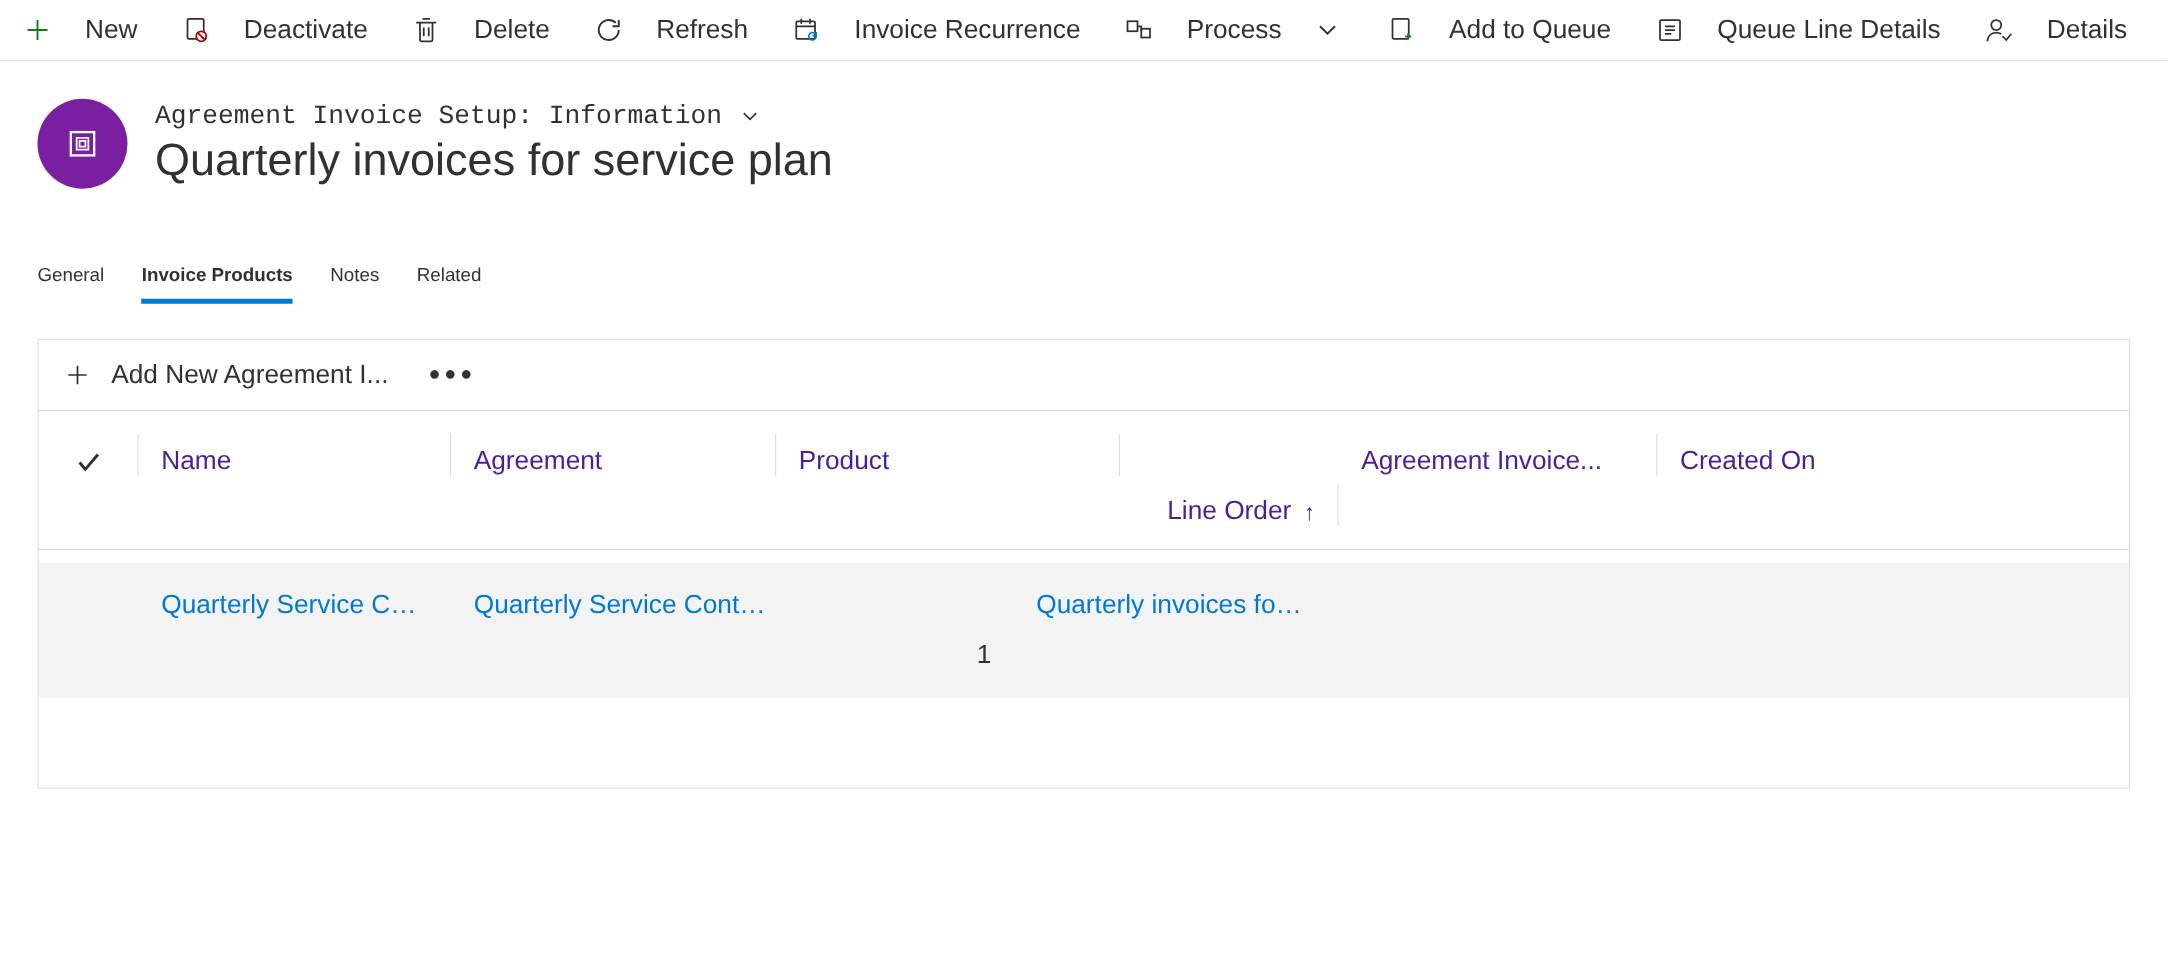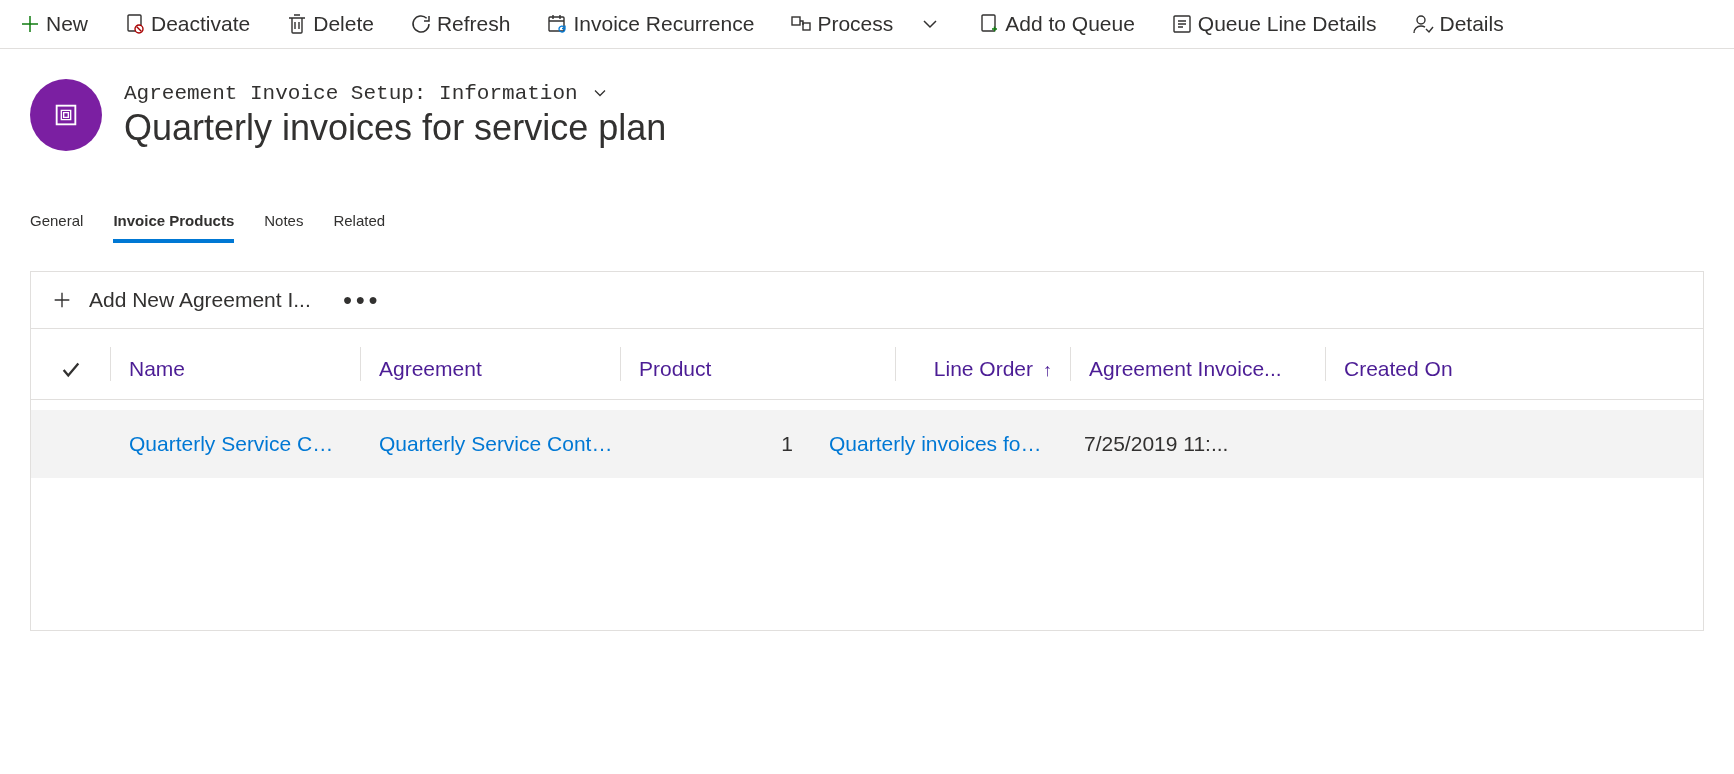--- a/index.html
+++ b/index.html
@@ -22,7 +22,7 @@
     }
     .toolbar-item {
       display: flex;
-      gap: 4px;
+      gap: 26px;
       cursor: pointer;
       color: #323130;
       font-size: 21px;

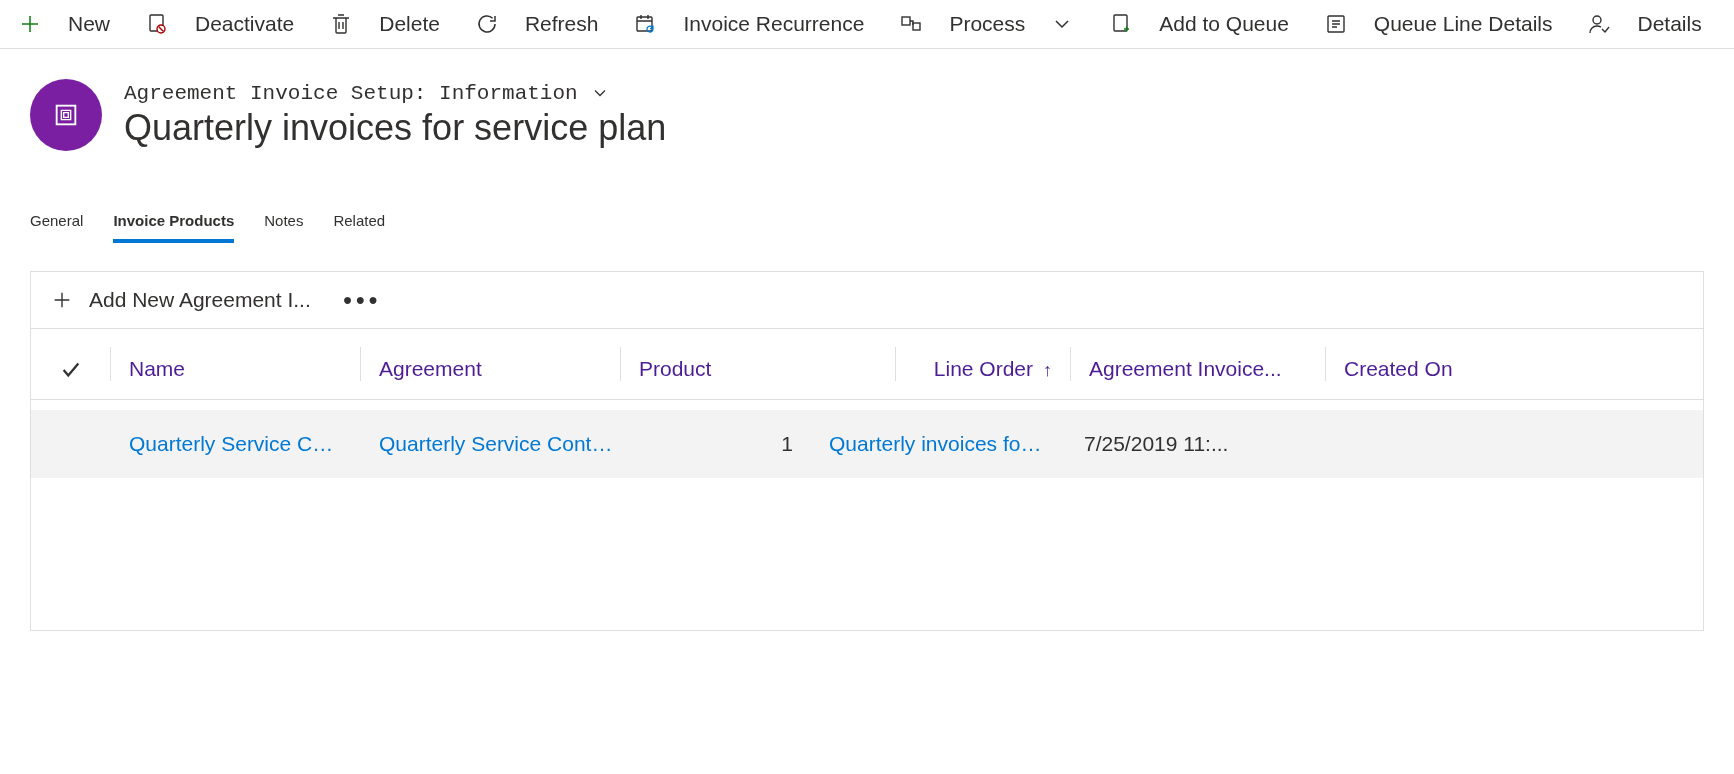--- a/index.html
+++ b/index.html
@@ -139,7 +139,7 @@
     .col-name { width: 250px; }
     .col-agreement { width: 260px; }
     .col-product { width: 275px; }
-    .col-lineorder { width: 175px; justify-content: flex-end; }
+    .col-lineorder { width: 175px; justify-content: flex-end; margin-top: 40px; }
     .col-invoice { width: 255px; }
     .col-created { flex: 1; min-width: 175px; }
     .grid-row {

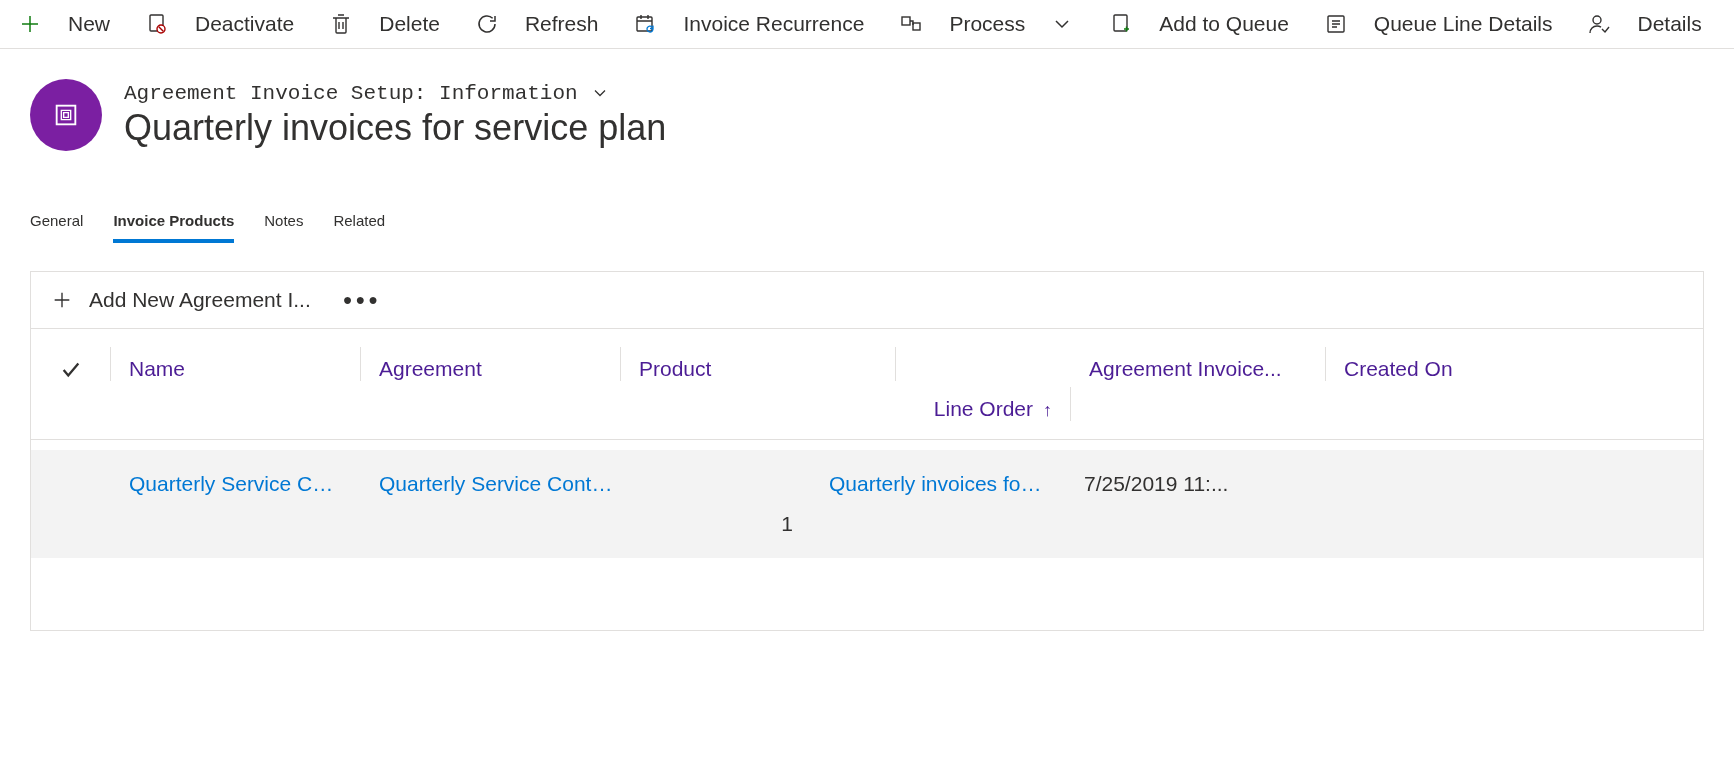--- a/index.html
+++ b/index.html
@@ -311,7 +311,6 @@
     <div class="grid-cell col-product link">Quarterly Service Contract.</div>
     <div class="grid-cell col-lineorder">1</div>
     <div class="grid-cell col-invoice link">Quarterly invoices for servi</div>
-    <div class="grid-cell col-created">7/25/2019 11:...</div>
   </div>
 </div>
 

